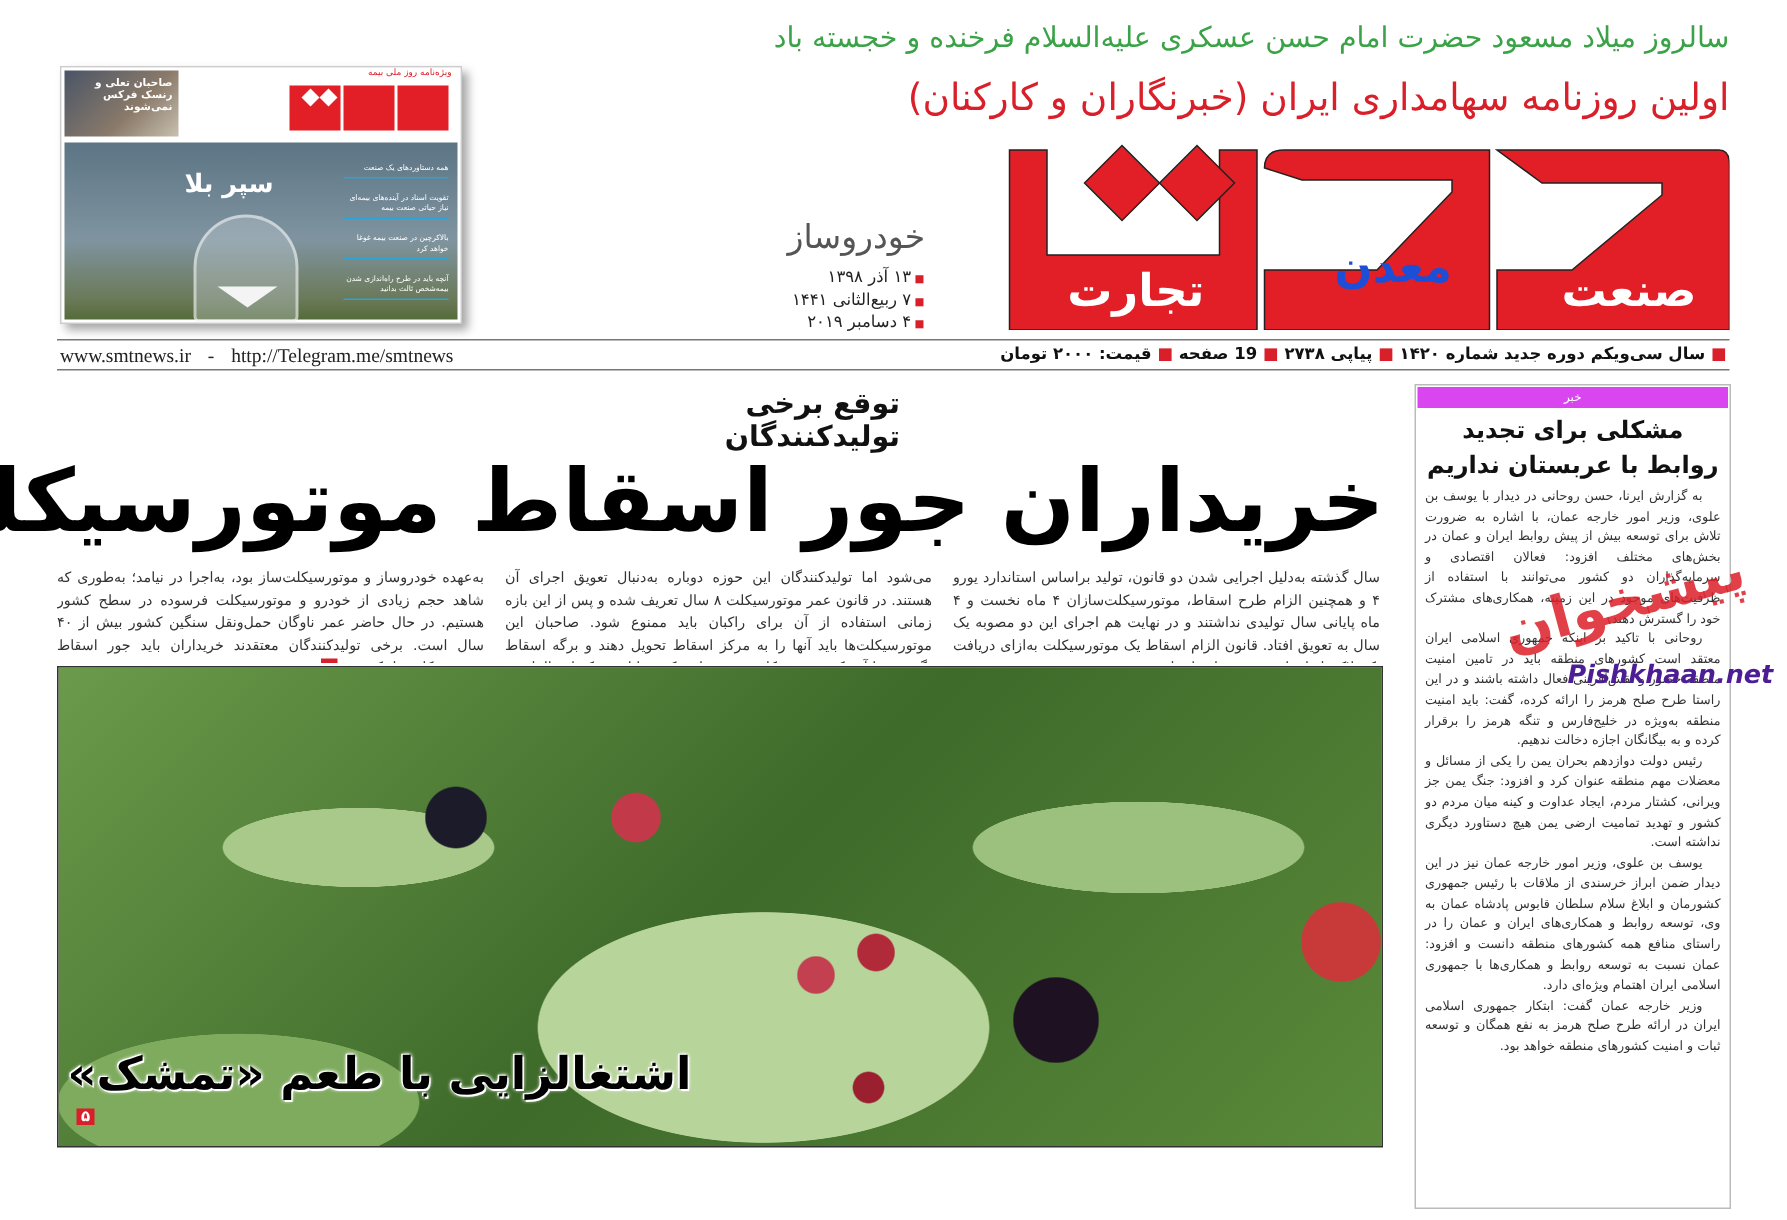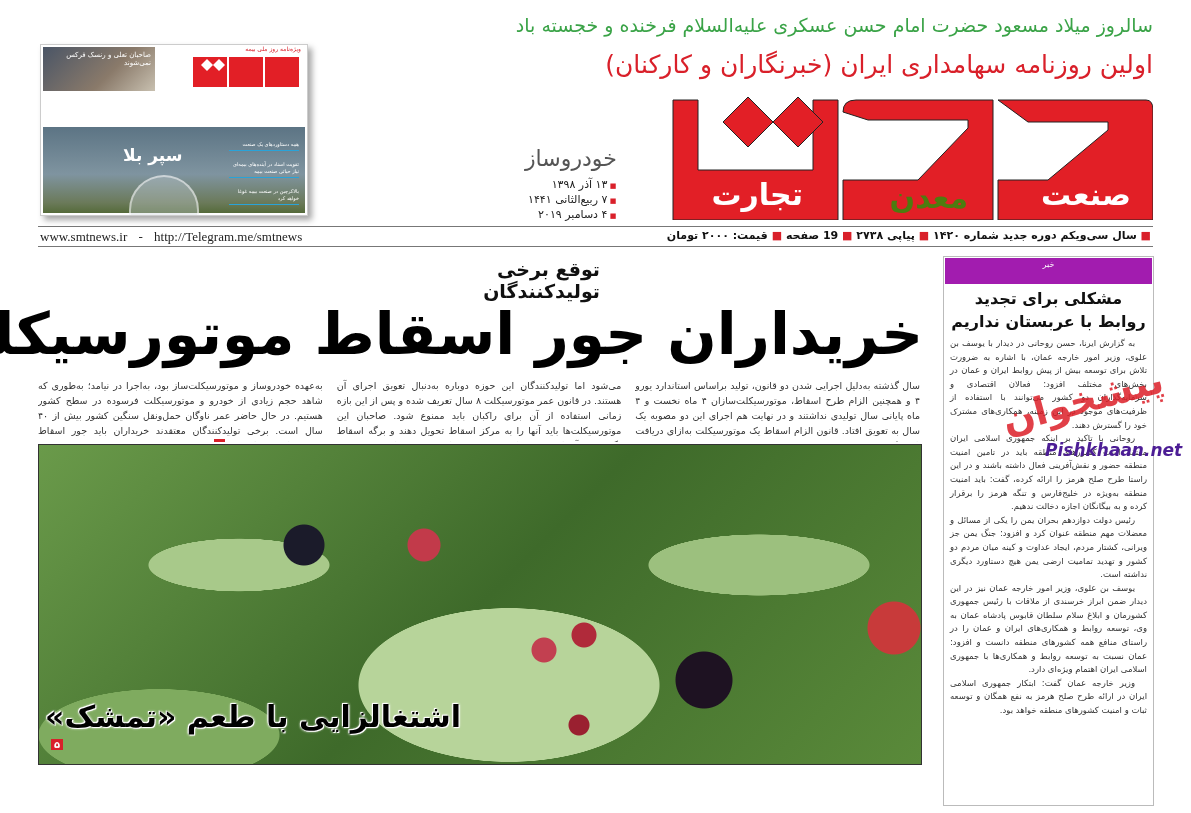--- a/index.html
+++ b/index.html
@@ -17,7 +17,7 @@
 
   .mini-cover { top: 44px; left: 40px; width: 268px; height: 172px; border: 1px solid #ccc; box-shadow: 4px 4px 6px rgba(0,0,0,0.35); background: #fff; overflow: hidden; }
   .mini-top { position: absolute; top: 0; left: 0; right: 0; height: 48px; background: #fff; }
-  .mini-photo { position: absolute; top: 2px; left: 2px; width: 112px; height: 44px; background: linear-gradient(135deg,#4a5566,#8a7a6a 60%,#c8c0b0); }
+  .mini-photo { position: absolute; top: 2px; left: 2px; width: 76px; height: 44px; background: linear-gradient(135deg,#4a5566,#8a7a6a 60%,#c8c0b0); font-weight: bold; }
   .mini-photo span { position: absolute; top: 4px; right: 4px; font-size: 7px; color: #fff; direction: rtl; }
   .mini-logo { position: absolute; top: 6px; right: 6px; width: 110px; height: 38px; }
   .mini-banner { position: absolute; top: 50px; left: 2px; right: 2px; bottom: 2px; background: linear-gradient(180deg,#5c7484,#7f94a0 55%,#6b7a5a 88%,#556b3a); margin-top: 32px; }

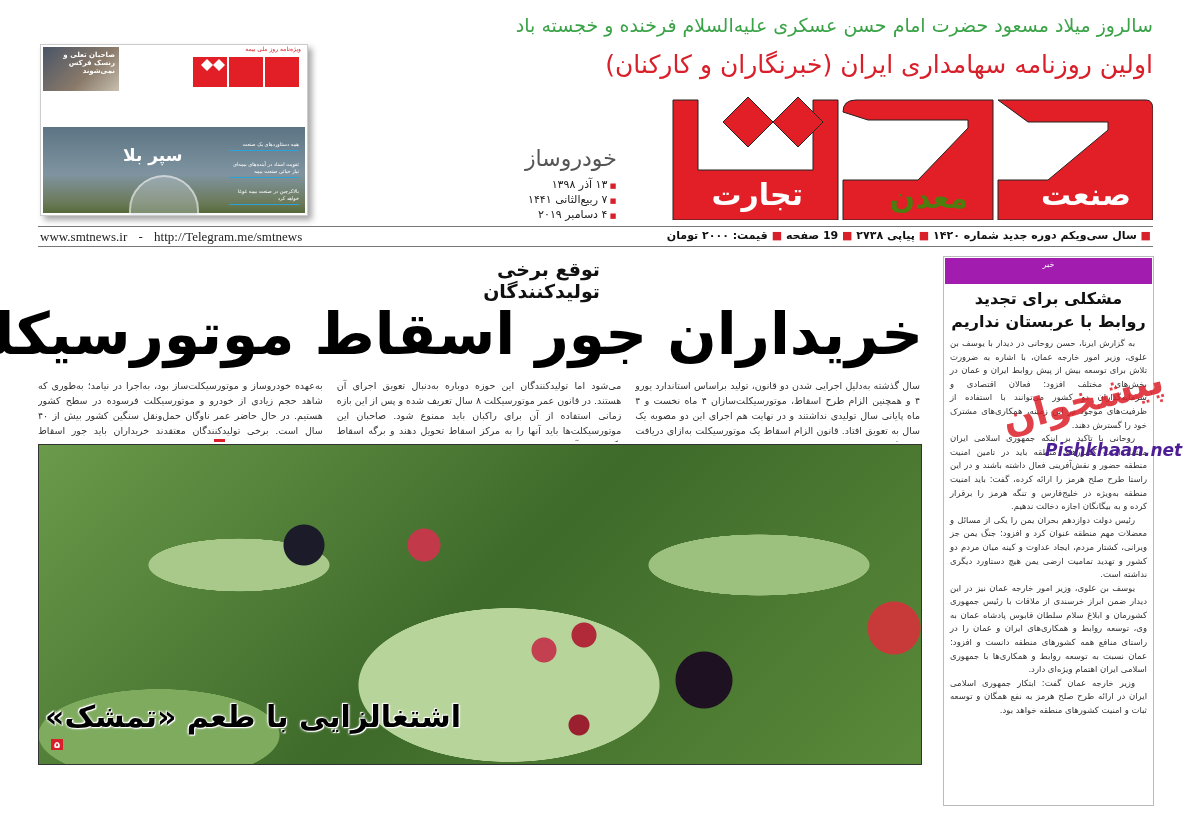--- a/index.html
+++ b/index.html
@@ -20,7 +20,7 @@
   .mini-photo { position: absolute; top: 2px; left: 2px; width: 76px; height: 44px; background: linear-gradient(135deg,#4a5566,#8a7a6a 60%,#c8c0b0); font-weight: bold; }
   .mini-photo span { position: absolute; top: 4px; right: 4px; font-size: 7px; color: #fff; direction: rtl; }
   .mini-logo { position: absolute; top: 6px; right: 6px; width: 110px; height: 38px; }
-  .mini-banner { position: absolute; top: 50px; left: 2px; right: 2px; bottom: 2px; background: linear-gradient(180deg,#5c7484,#7f94a0 55%,#6b7a5a 88%,#556b3a); margin-top: 32px; }
+  .mini-banner { position: absolute; top: 50px; left: 2px; right: 2px; bottom: 2px; background: linear-gradient(180deg,#5c7484,#7f94a0 55%,#6b7a5a 88%,#556b3a); }
   .mini-banner .title { position: absolute; top: 18px; left: 80px; color: #fff; font-size: 17px; font-weight: bold; }
   .mini-banner .items { position: absolute; top: 14px; right: 6px; width: 70px; font-size: 5px; color: #fff; line-height: 7px; }
   .mini-banner .items div { border-bottom: 1px solid #29a3d8; margin-bottom: 10px; padding-bottom: 2px; }

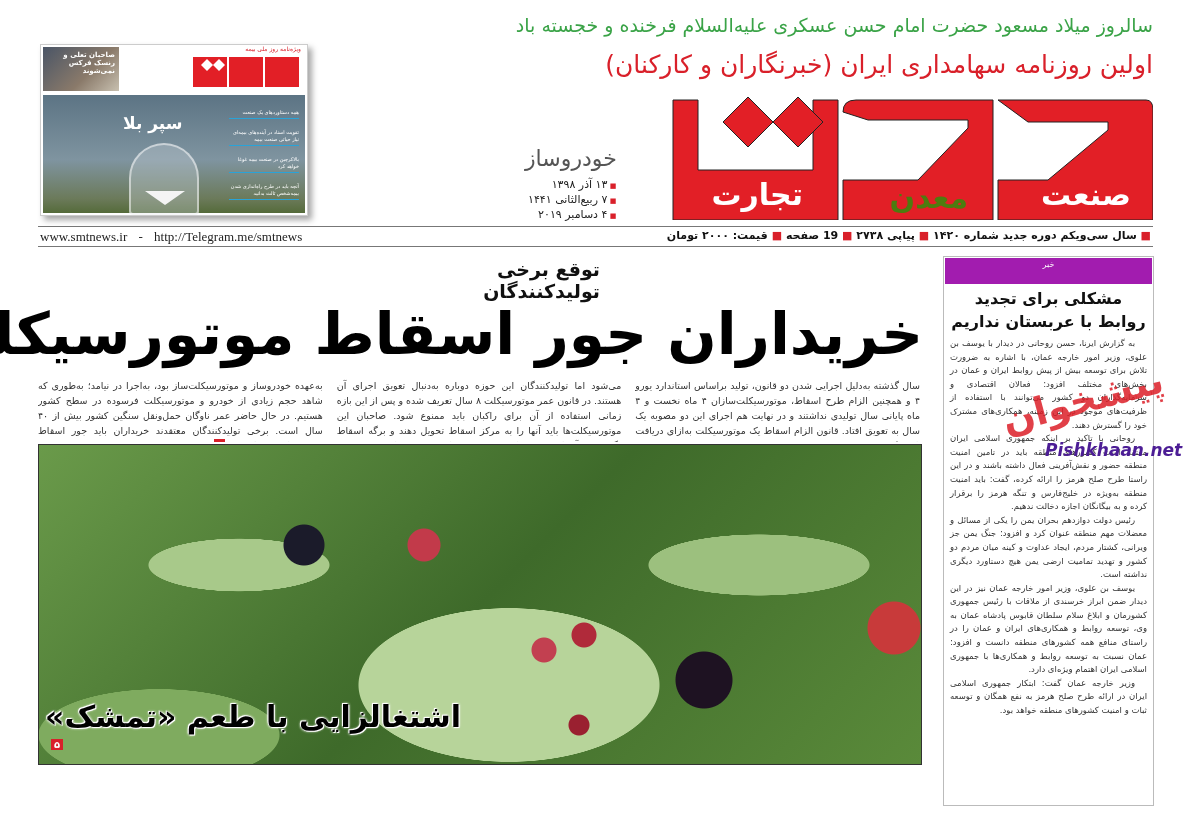--- a/index.html
+++ b/index.html
@@ -85,7 +85,7 @@
     <polygon points="105,30 130,5 155,30 130,55" fill="#e21f26" stroke="#222" stroke-width="1"></polygon>
   </svg>
   <span class="abs" style="bottom:8px; right:22px; color:#fff; font-size:30px; font-weight:bold;">صنعت</span>
-  <span class="abs" style="bottom:5px; right:185px; color:#4d7c0f; font-size:30px; font-weight:bold;">معدن</span>
+  <span class="abs" style="bottom:24px; right:185px; color:#1d4ed8; font-size:30px; font-weight:bold;">معدن</span>
   <span class="abs" style="bottom:8px; right:350px; color:#fff; font-size:30px; font-weight:bold;">تجارت</span>
 </div>
 

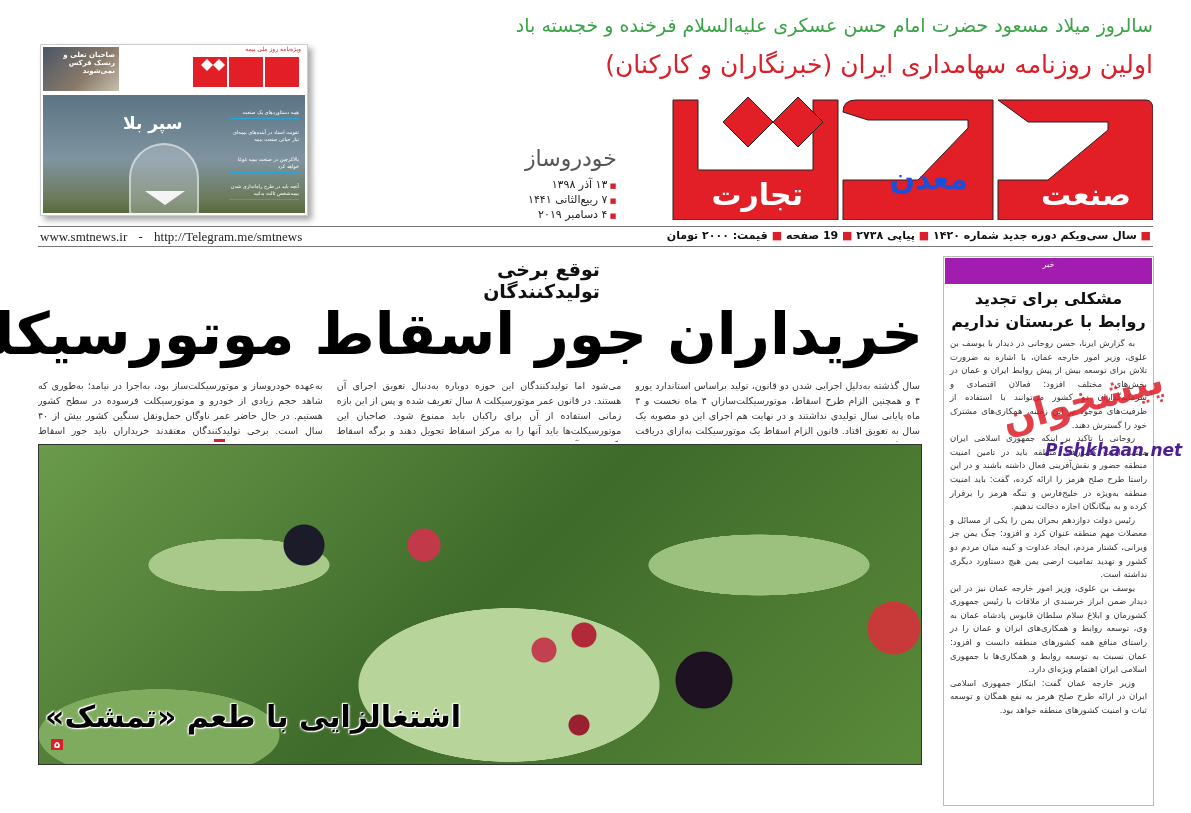--- a/index.html
+++ b/index.html
@@ -59,7 +59,7 @@
 
   
   .sidebar { top: 256px; left: 943px; width: 211px; height: 550px; border: 1px solid #bbb; background: #fff; }
-  .side-label { height: 26px; background: #a21caf; color: #fff; font-size: 8px; text-align: center; line-height: 13px; margin: 1px; }
+  .side-label { height: 14px; background: #d946ef; color: #fff; font-size: 8px; text-align: center; line-height: 13px; margin: 1px; }
   .side-title { font-size: 16px; line-height: 23px; text-align: center; color: #111; padding: 2px 6px 4px; font-weight: bold; }
   .side-body { font-size: 8.5px; line-height: 13.6px; color: #333; text-align: justify; padding: 0 6px; }
   .side-body p { text-indent: 12px; }

